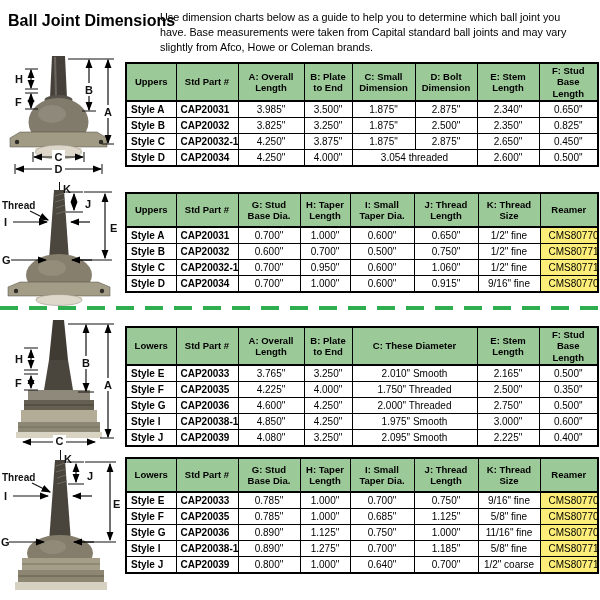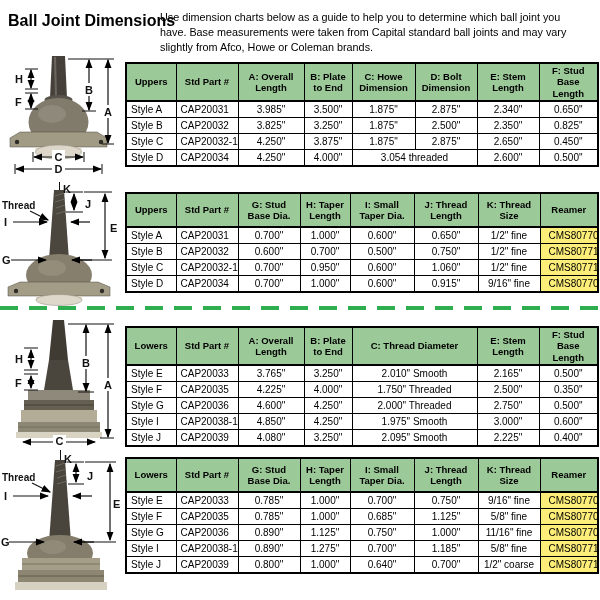--- a/index.html
+++ b/index.html
@@ -251,7 +251,7 @@
 Length</th>
         <th>B: Plate
 to End</th>
-        <th>C: Howe
+        <th>C: Small
 Dimension</th>
         <th>D: Bolt
 Dimension</th>

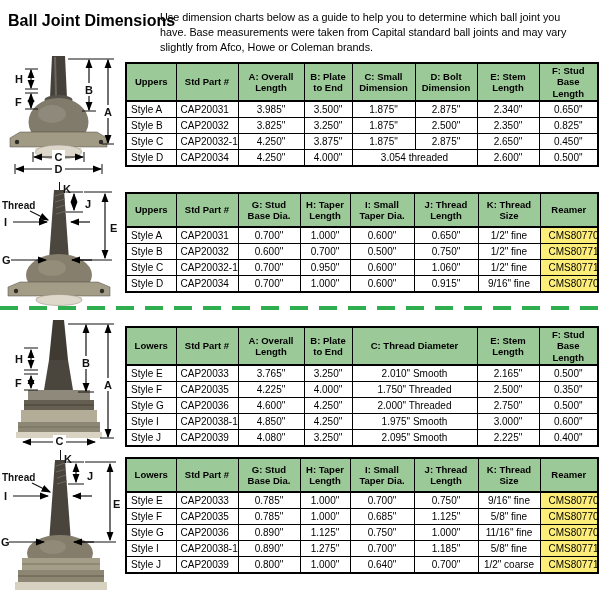--- a/index.html
+++ b/index.html
@@ -16,7 +16,7 @@
     white-space:pre-line;line-height:1.2;height:30px;padding:1px 1px;border-bottom:2px solid #000;
   }
   td{height:15px;font-size:10px;padding:0 2px;}
-  td.lbl{font-weight:normal;text-align:left;padding-left:4px;}
+  td.lbl{font-weight:bold;text-align:left;padding-left:4px;}
   td.val{text-align:center;}
   td.reamer{background:var(--yellow,#fdee79);padding-left:8px;}
   #t1{left:125px;top:62px;width:472px;}

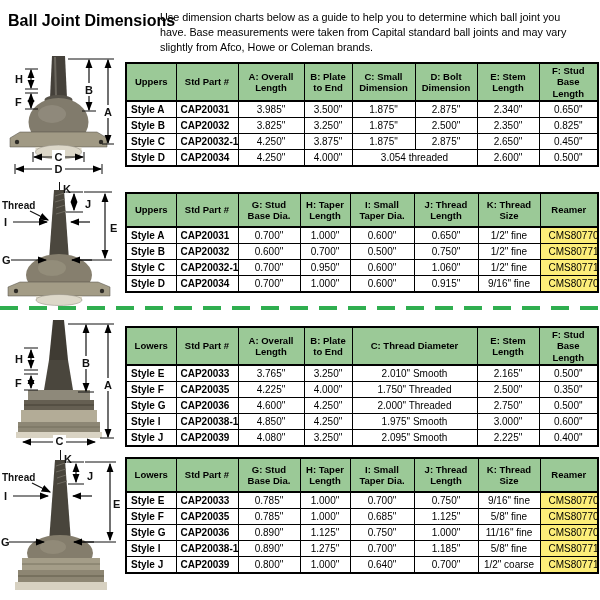--- a/index.html
+++ b/index.html
@@ -394,7 +394,7 @@
 Length</th>
         <th>B: Plate
 to End</th>
-        <th>C: Thread Diameter</th>
+        <th>C: These Diameter</th>
         <th>E: Stem
 Length</th>
         <th>F: Stud

